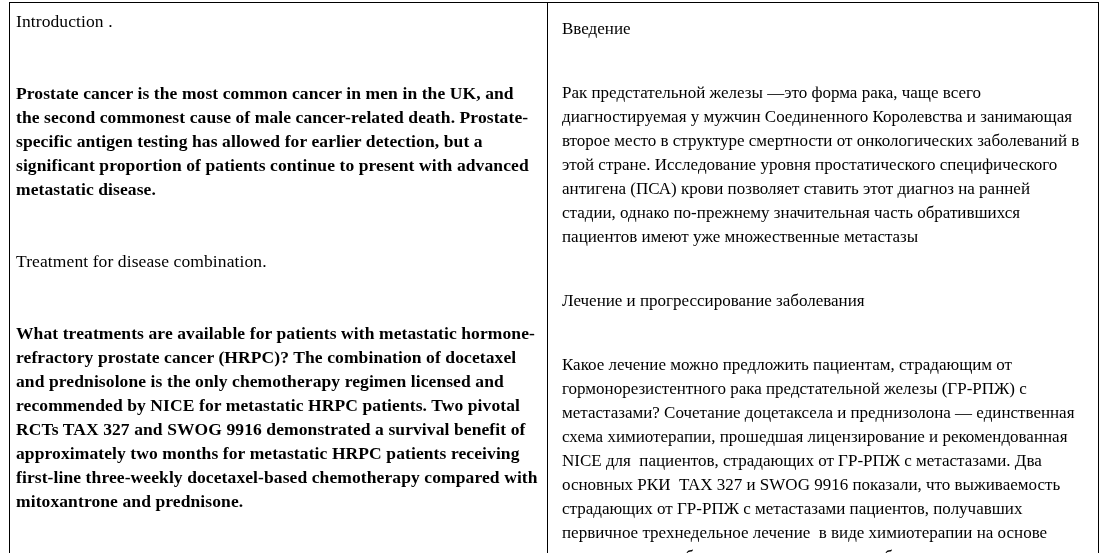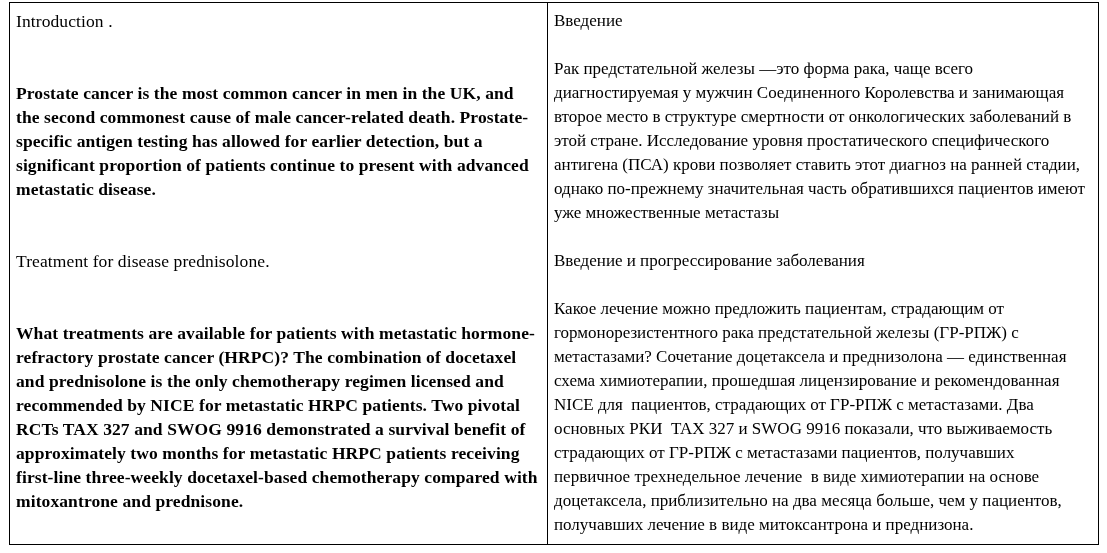--- a/index.html
+++ b/index.html
@@ -75,7 +75,7 @@
 
   
   .tgt p {
-    margin: 0;
+    margin: 8px;
     font-size: 17px;
     line-height: 24px;
     text-align: left;

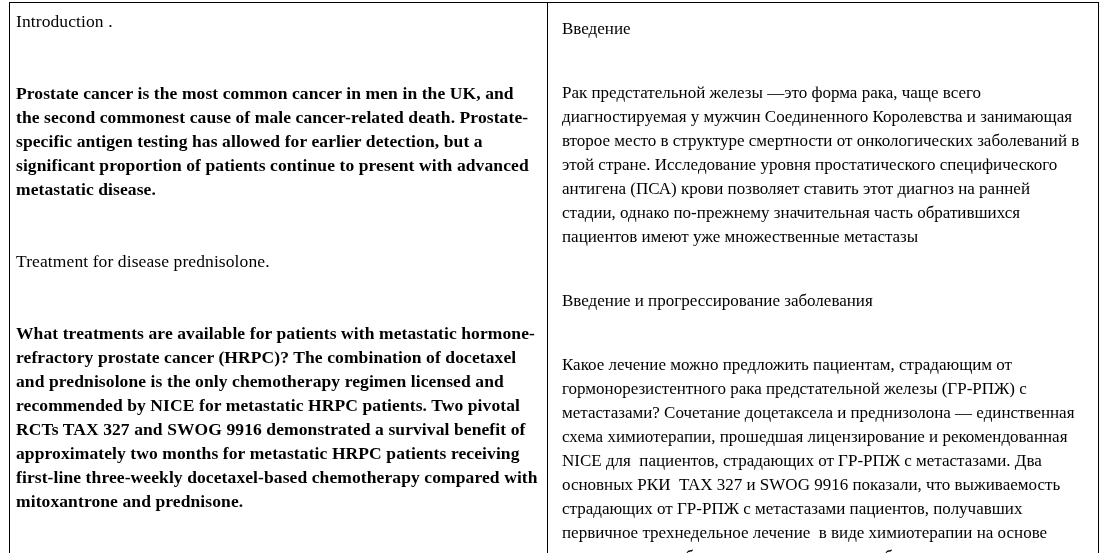--- a/index.html
+++ b/index.html
@@ -118,7 +118,7 @@
               <p class="spacer">&nbsp;</p>
               <p class="spacer">&nbsp;</p>
 
-              <p class="heading blockline">Treatment for disease prednisolone.</p>
+              <p class="heading blockline">Treatment for disease combination.</p>
 
               <p class="spacer">&nbsp;</p>
               <p class="spacer">&nbsp;</p>

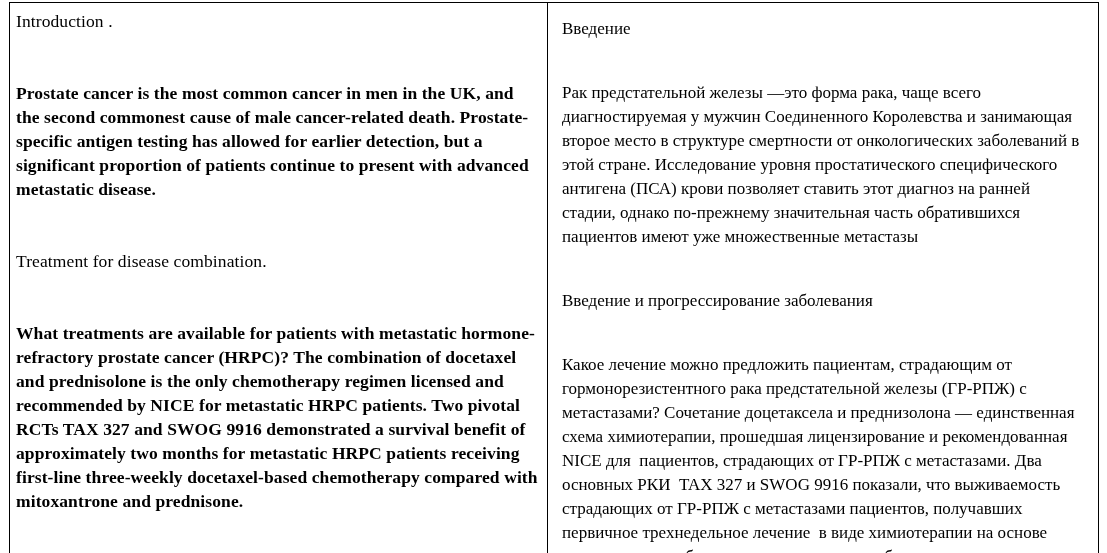--- a/index.html
+++ b/index.html
@@ -139,7 +139,7 @@
 
               <p class="spacer">&nbsp;</p>
 
-              <p class="heading blockline">Введение и прогрессирование заболевания</p>
+              <p class="heading blockline">Лечение и прогрессирование заболевания</p>
 
               <p class="spacer">&nbsp;</p>
 

